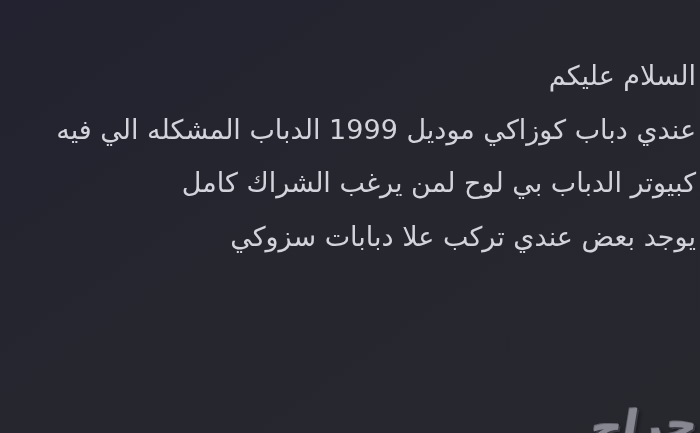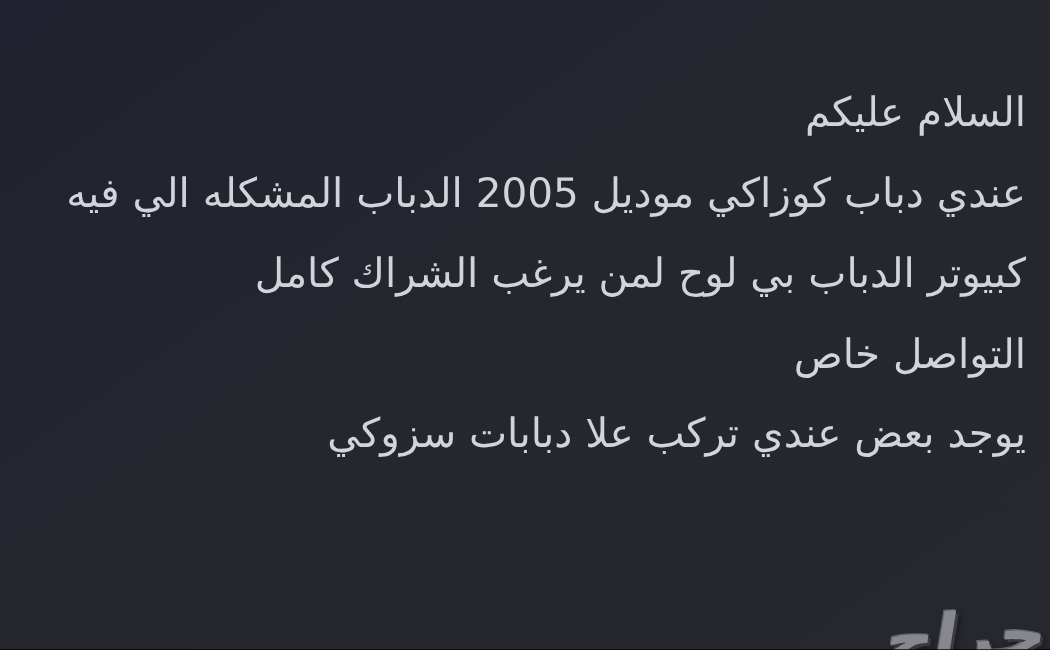--- a/index.html
+++ b/index.html
@@ -20,7 +20,7 @@
     top: 49px;
     left: 0;
     right: 0;
-    padding: 0 16px 0 60px;
+    padding: 0 4px 0 60px;
     direction: rtl;
     text-align: right;
     color: var(--text, #d3d4db);

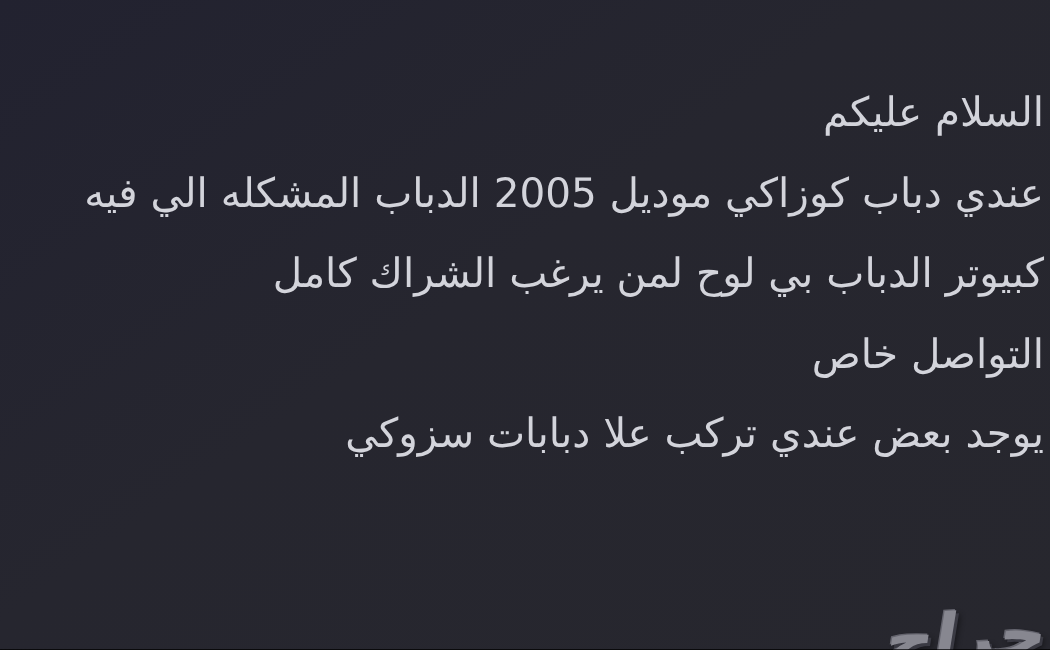--- a/index.html
+++ b/index.html
@@ -57,7 +57,7 @@
 
   <div class="post-text">
     <div class="post-line">السلام عليكم</div>
-    <div class="post-line">عندي دباب كوزاكي موديل 2005 الدباب المشكله الي فيه</div>
+    <div class="post-line">عندي دباب كوزاكي موديل 1999 الدباب المشكله الي فيه</div>
     <div class="post-line">كبيوتر الدباب بي لوح لمن يرغب الشراك كامل</div>
     <div class="post-line">التواصل خاص</div>
     <div class="post-line">يوجد بعض عندي تركب علا دبابات سزوكي</div>

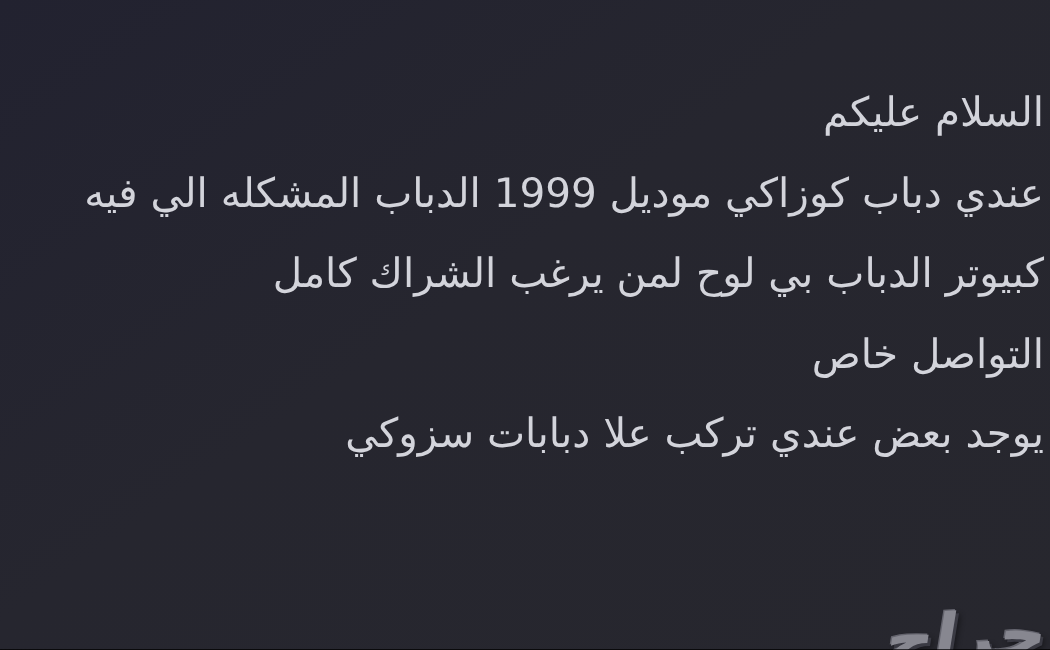--- a/index.html
+++ b/index.html
@@ -59,7 +59,6 @@
     <div class="post-line">السلام عليكم</div>
     <div class="post-line">عندي دباب كوزاكي موديل 1999 الدباب المشكله الي فيه</div>
     <div class="post-line">كبيوتر الدباب بي لوح لمن يرغب الشراك كامل</div>
-    <div class="post-line">التواصل خاص</div>
     <div class="post-line">يوجد بعض عندي تركب علا دبابات سزوكي</div>
   </div>
 

